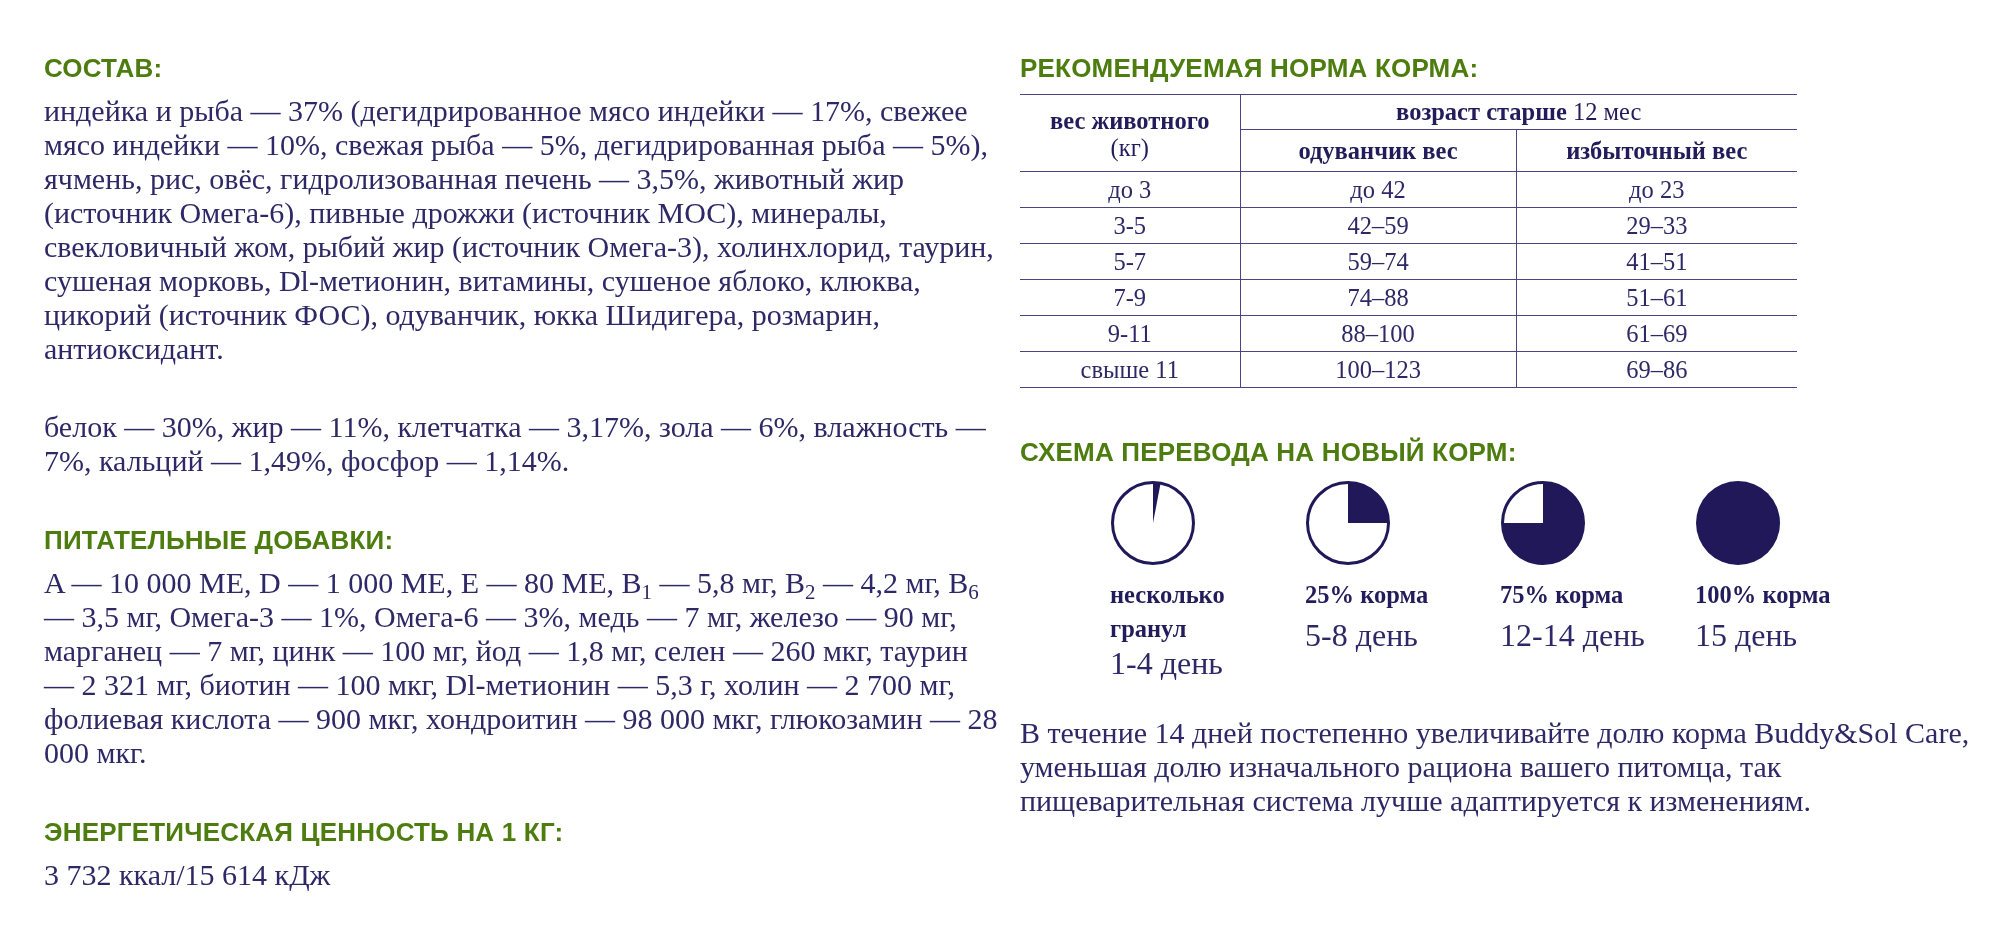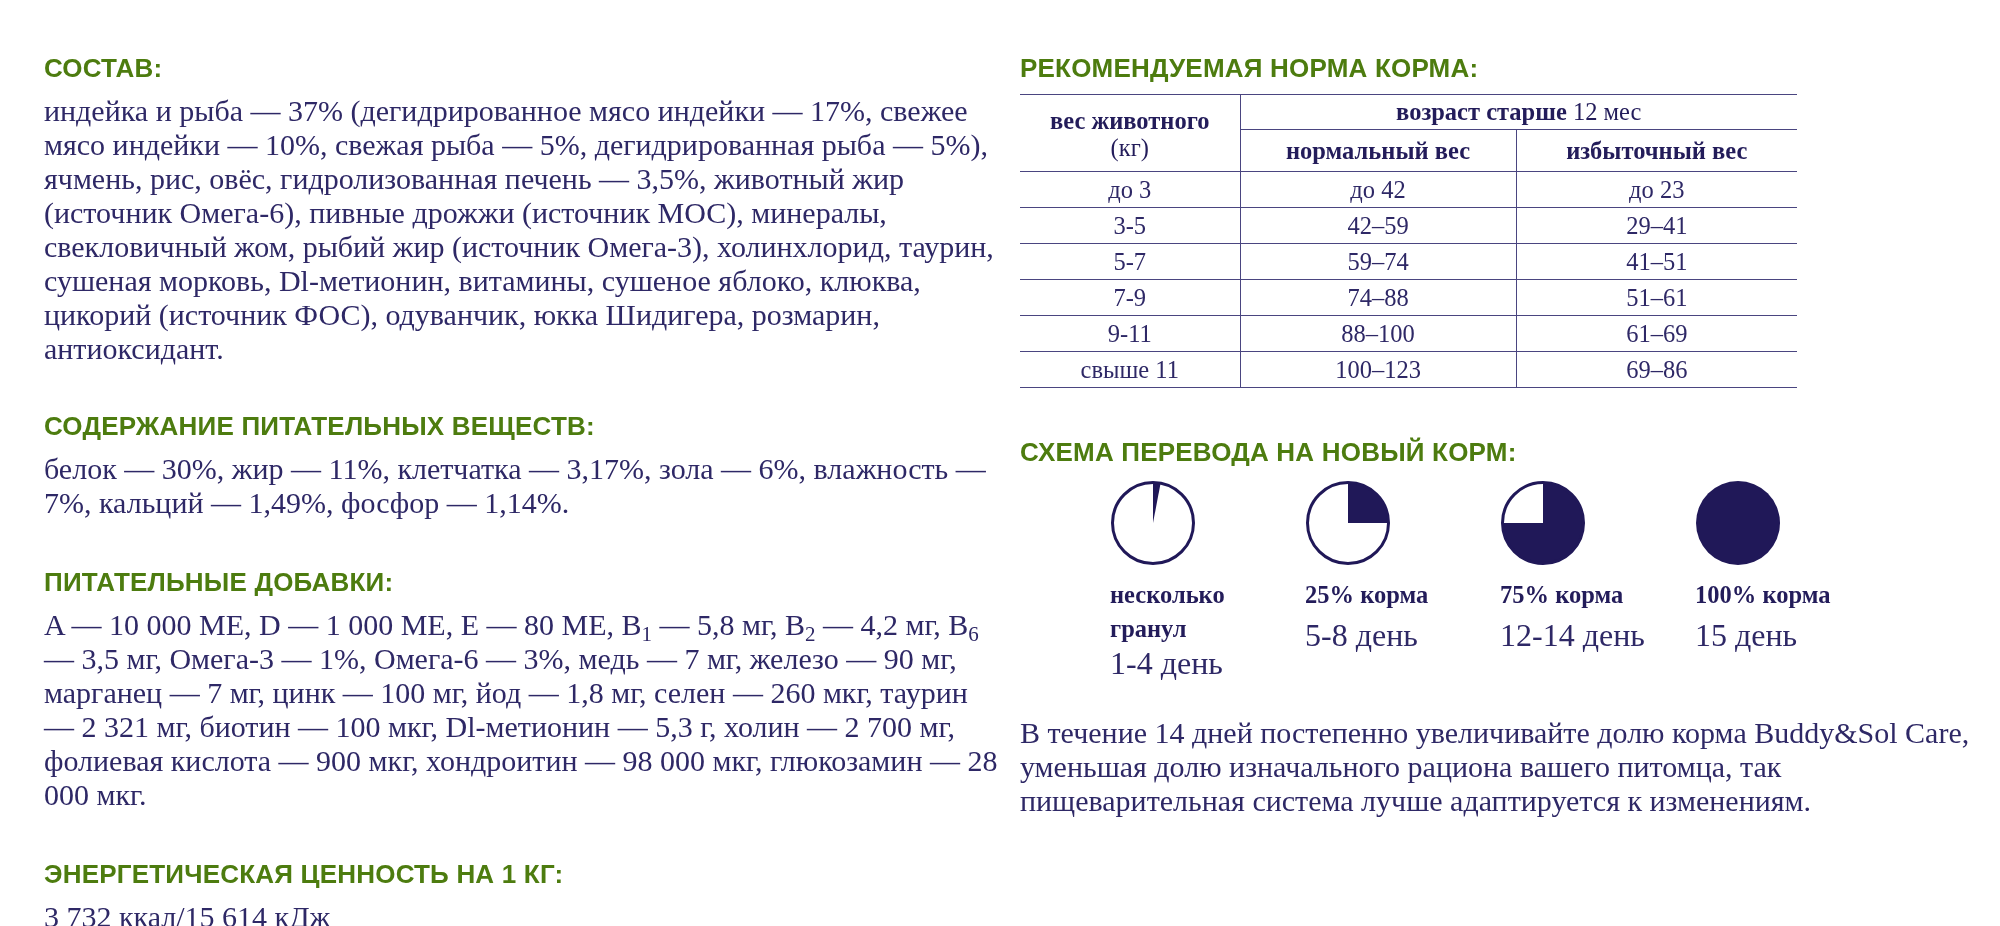--- a/index.html
+++ b/index.html
@@ -174,7 +174,7 @@
           </th>
         </tr>
         <tr>
-          <th class="th-sub vl">нормальный вес</th>
+          <th class="th-sub vl">одуванчик вес</th>
           <th class="th-sub vl">избыточный вес</th>
         </tr>
       </thead>

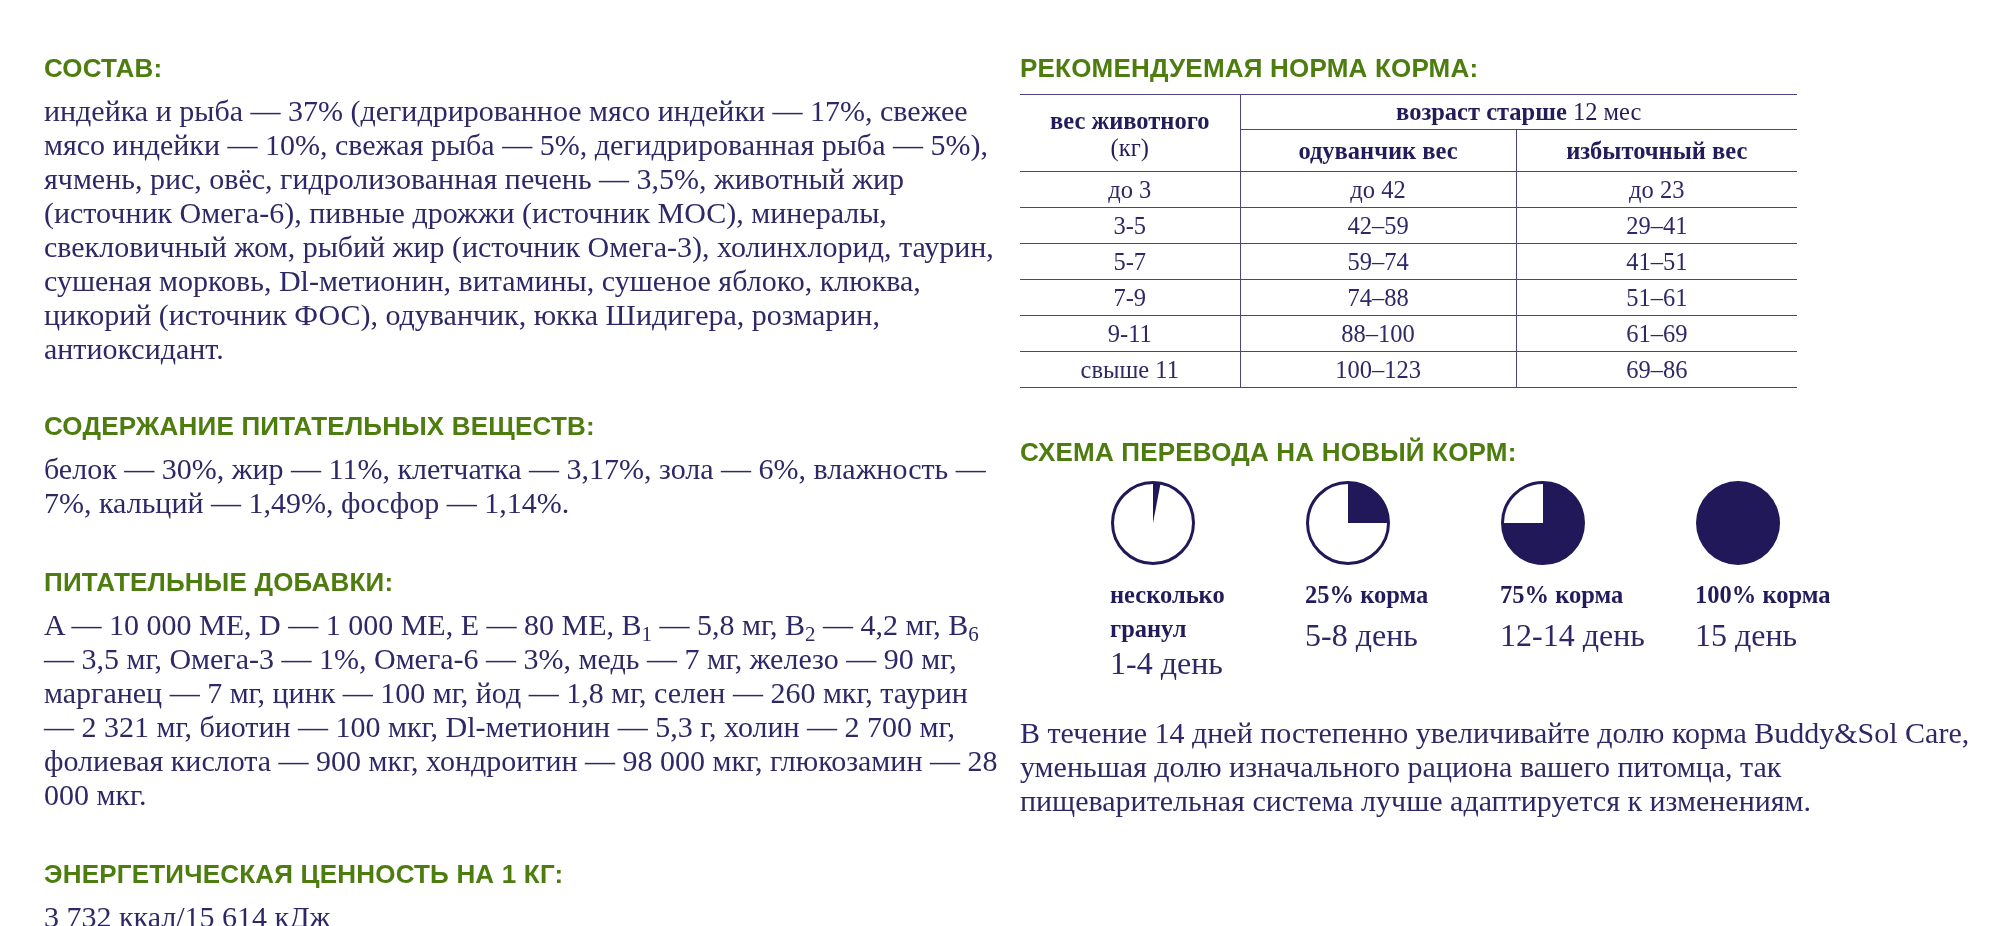--- a/index.html
+++ b/index.html
@@ -187,7 +187,7 @@
         <tr>
           <td>3-5</td>
           <td class="vl">42–59</td>
-          <td class="vl">29–41</td>
+          <td class="vl">29–33</td>
         </tr>
         <tr>
           <td>5-7</td>

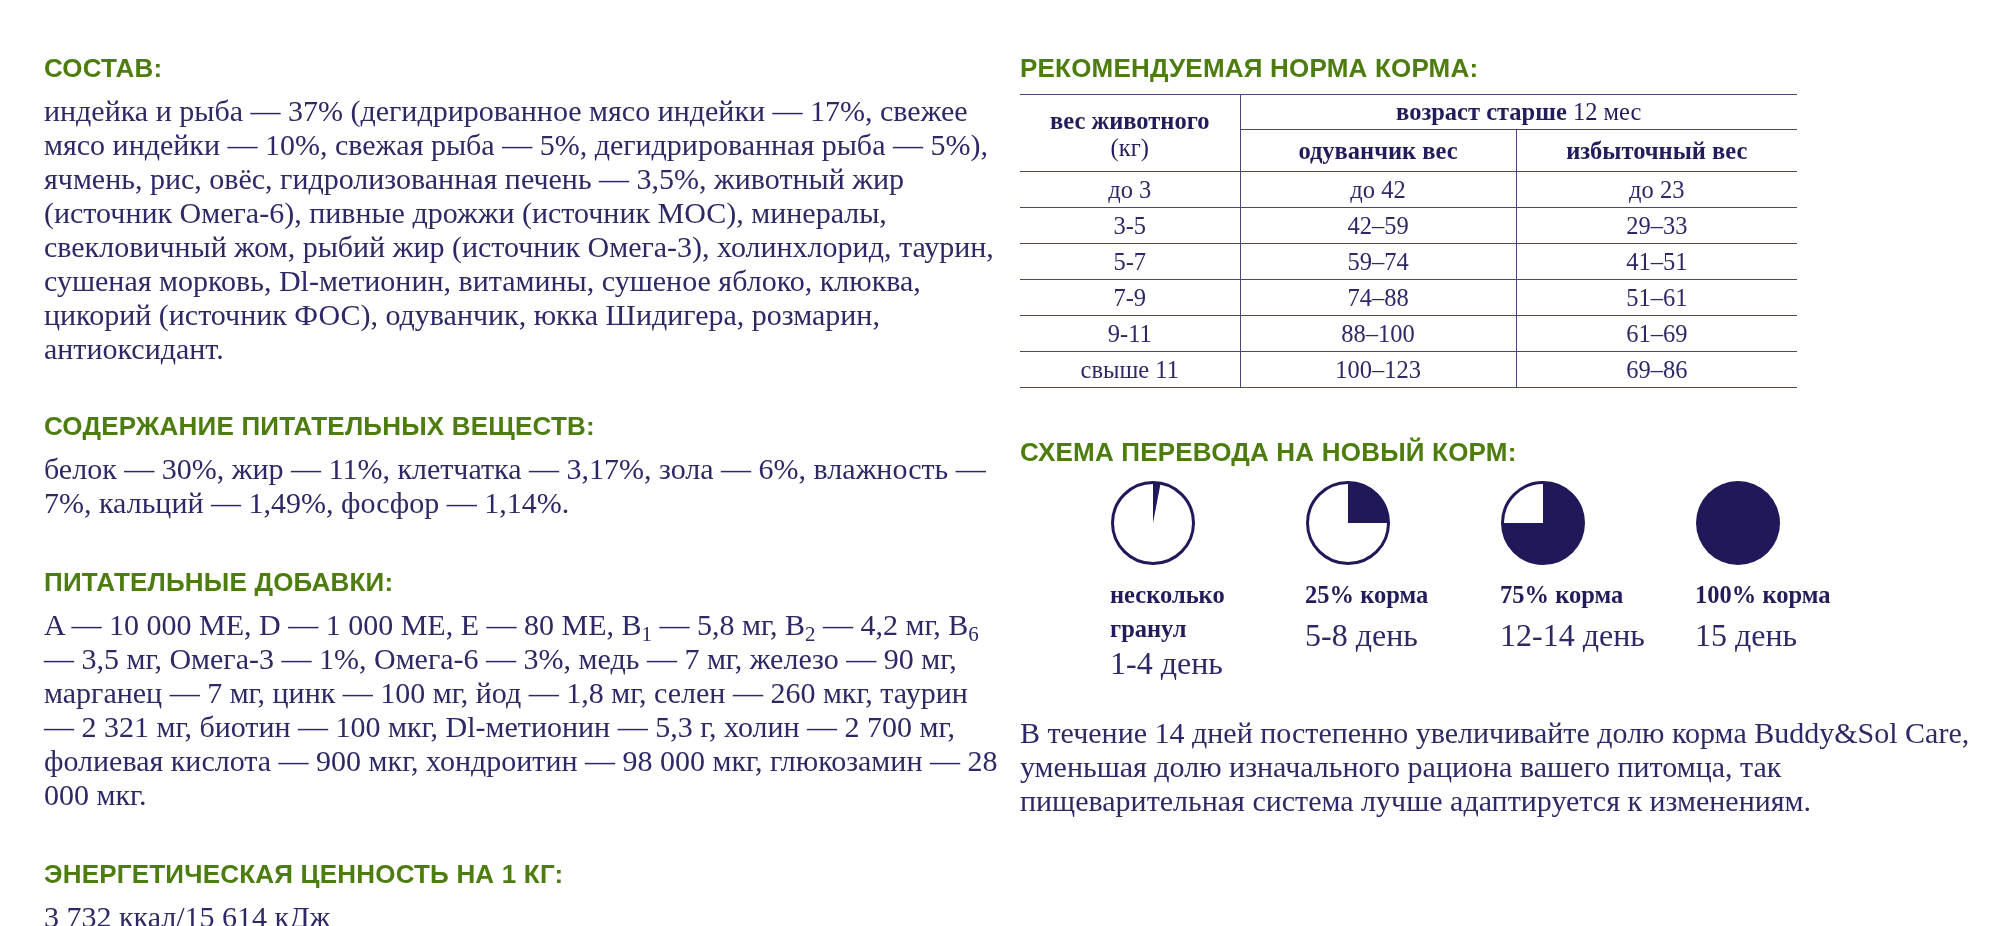--- a/index.html
+++ b/index.html
@@ -137,7 +137,6 @@
   </section>
 
   <section class="section sec-nutrients">
-    <h2 class="heading">СОДЕРЖАНИЕ ПИТАТЕЛЬНЫХ ВЕЩЕСТВ:</h2>
     <p class="body-text">белок — 30%, жир — 11%, клетчатка — 3,17%, зола — 6%, влажность — 7%, кальций — 1,49%, фосфор — 1,14%.</p>
   </section>
 

